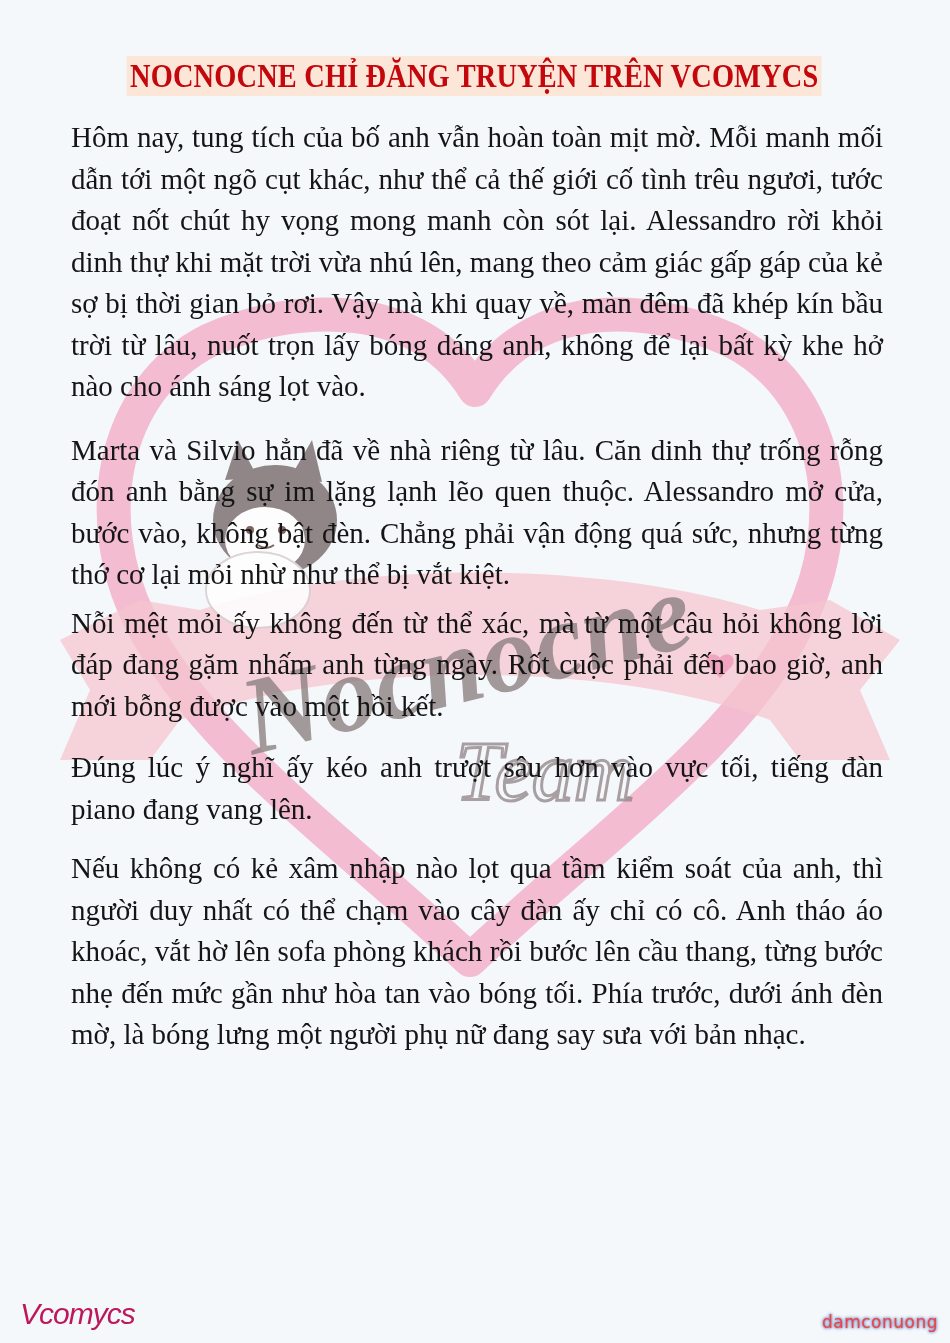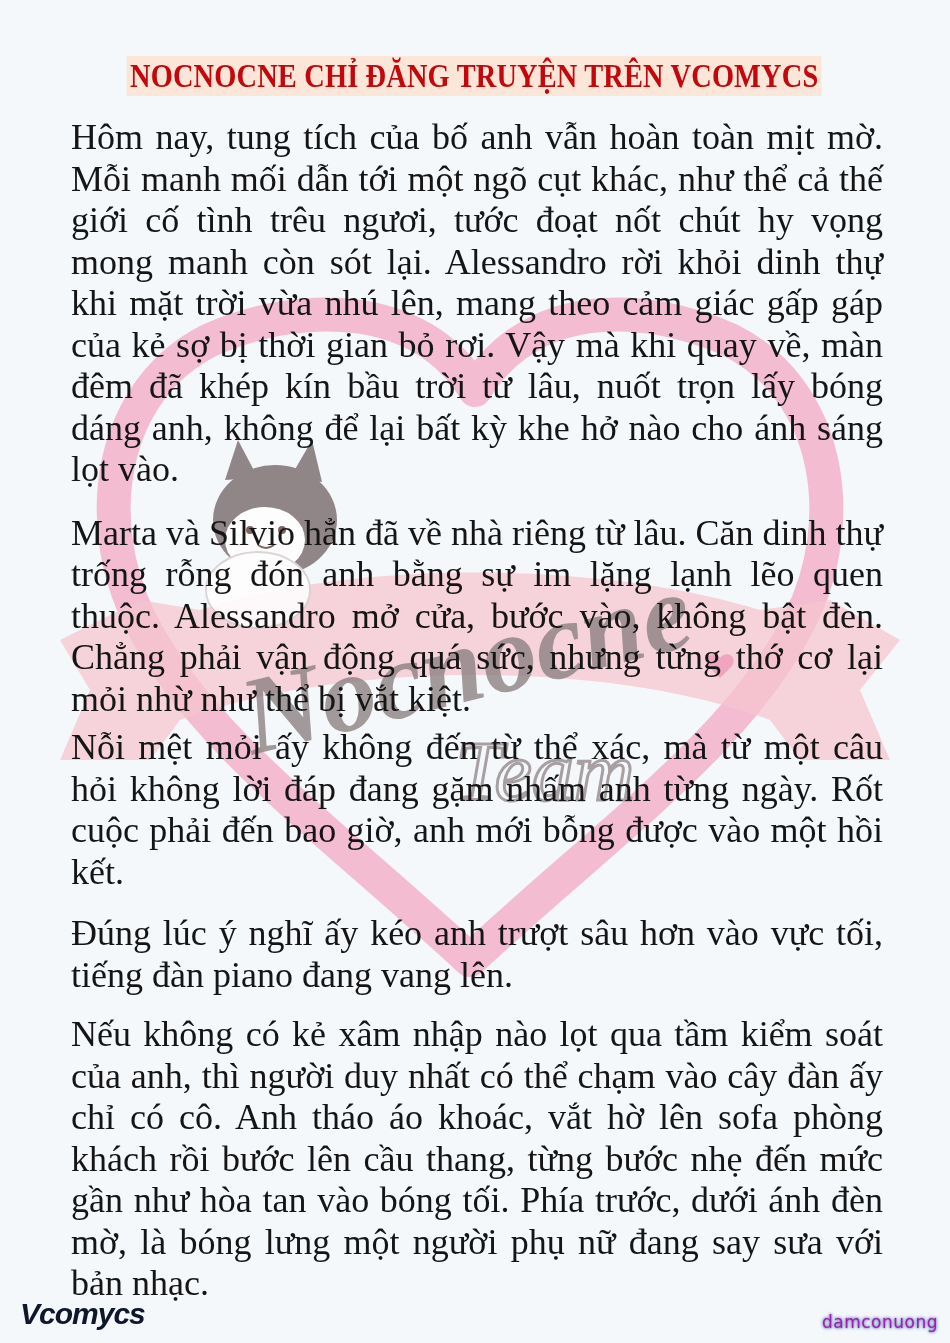--- a/index.html
+++ b/index.html
@@ -19,7 +19,7 @@
     }
     .content { position: absolute; left: 71px; top: 117px; width: 812px; }
     .para {
-      margin: 0 0 20px 0; font-size: 36px; line-height: 41.5px;
+      margin: 0 0 20px 0; font-size: 29px; line-height: 41.5px;
       text-align: justify; text-align-last: left; color: #151515;
     }
     .para.italic { font-style: italic; font-weight: bold; }

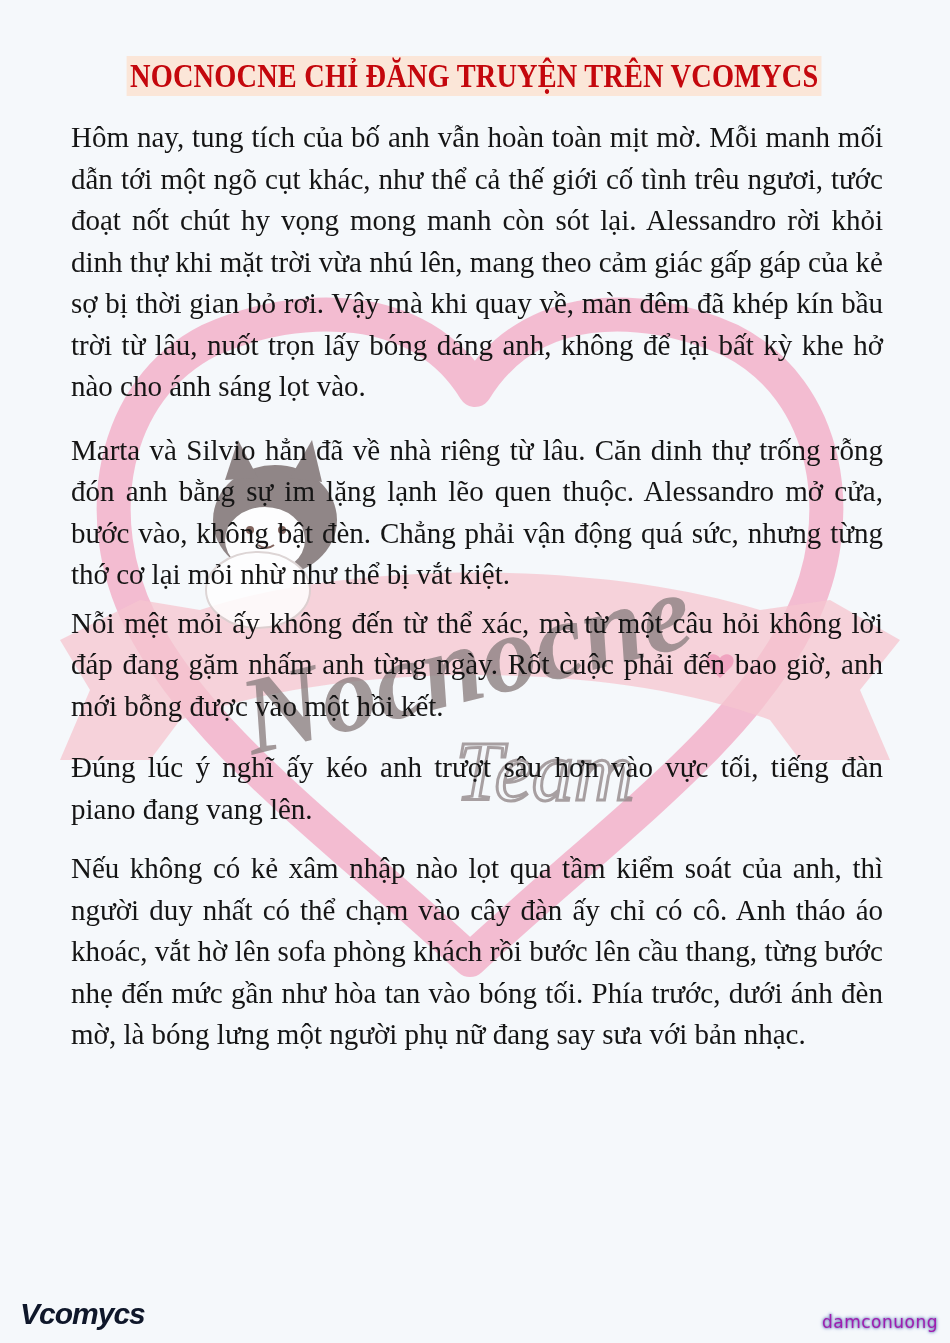--- a/index.html
+++ b/index.html
@@ -30,8 +30,8 @@
     .p5 { margin-bottom: 18px; }
     .logo {
       position: absolute; left: 20px; top: 1297px;
-      font-family: "Liberation Sans", sans-serif; font-style: italic; font-weight: bold;
-      font-size: 30px; color: #0f172a; letter-spacing: -1px;
+      font-family: "Liberation Sans", sans-serif; font-style: italic; font-weight: normal;
+      font-size: 30px; color: #be185d; letter-spacing: -1px;
     }
     .credit {
       position: absolute; right: 12px; top: 1312px;

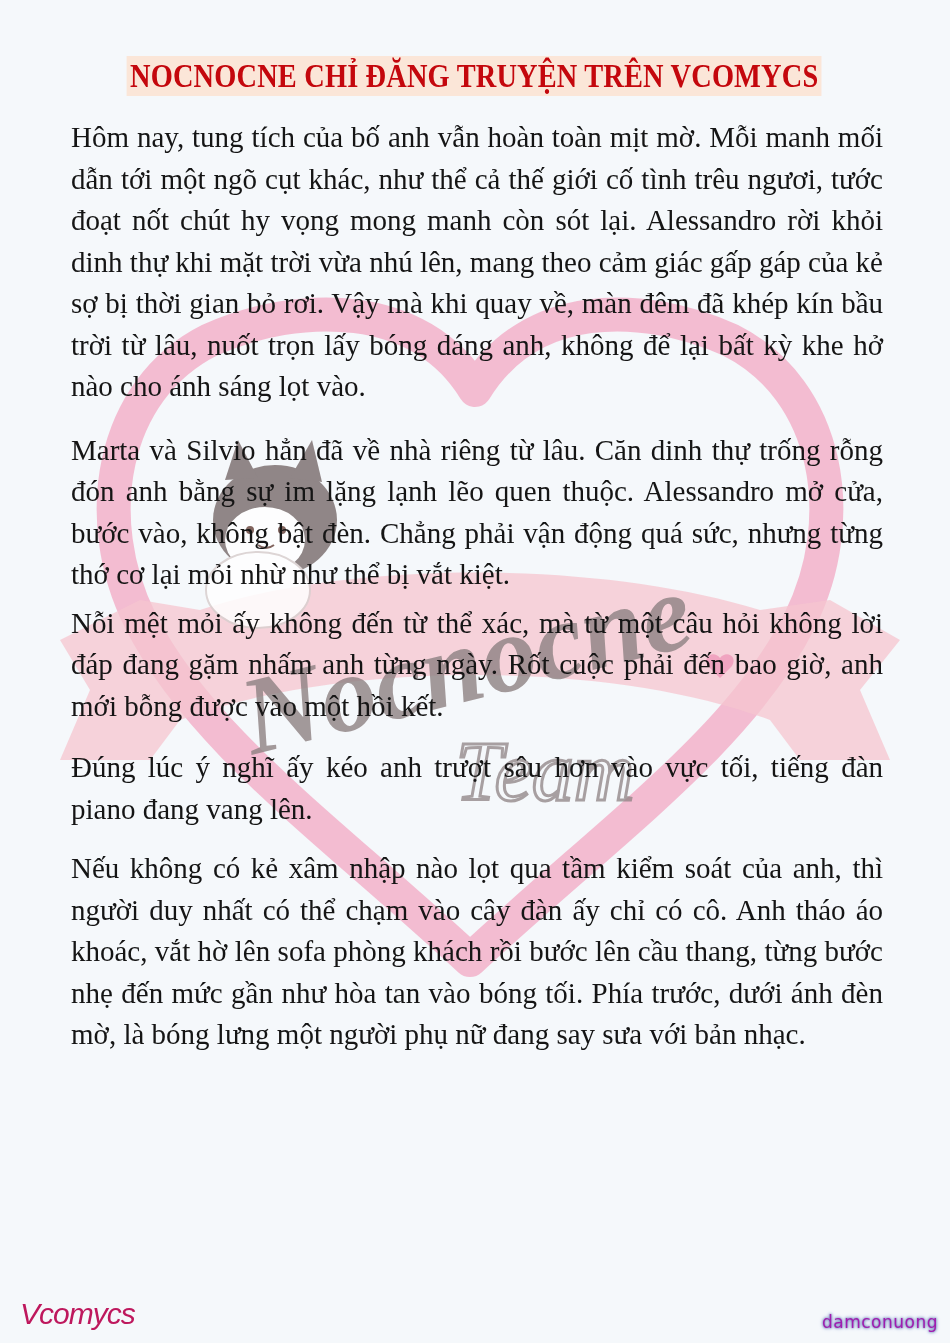--- a/index.html
+++ b/index.html
@@ -35,7 +35,7 @@
     }
     .credit {
       position: absolute; right: 12px; top: 1312px;
-      font-family: "DejaVu Sans", sans-serif; font-size: 17px; color: #a21caf;
+      font-family: "DejaVu Sans", sans-serif; font-size: 17px; color: #ef4444;
       text-shadow: 0 0 2px #7d8fc2, 0 0 3px #7d8fc2, 0 0 4px #9aa9d2;
       letter-spacing: 0.5px;
     }

